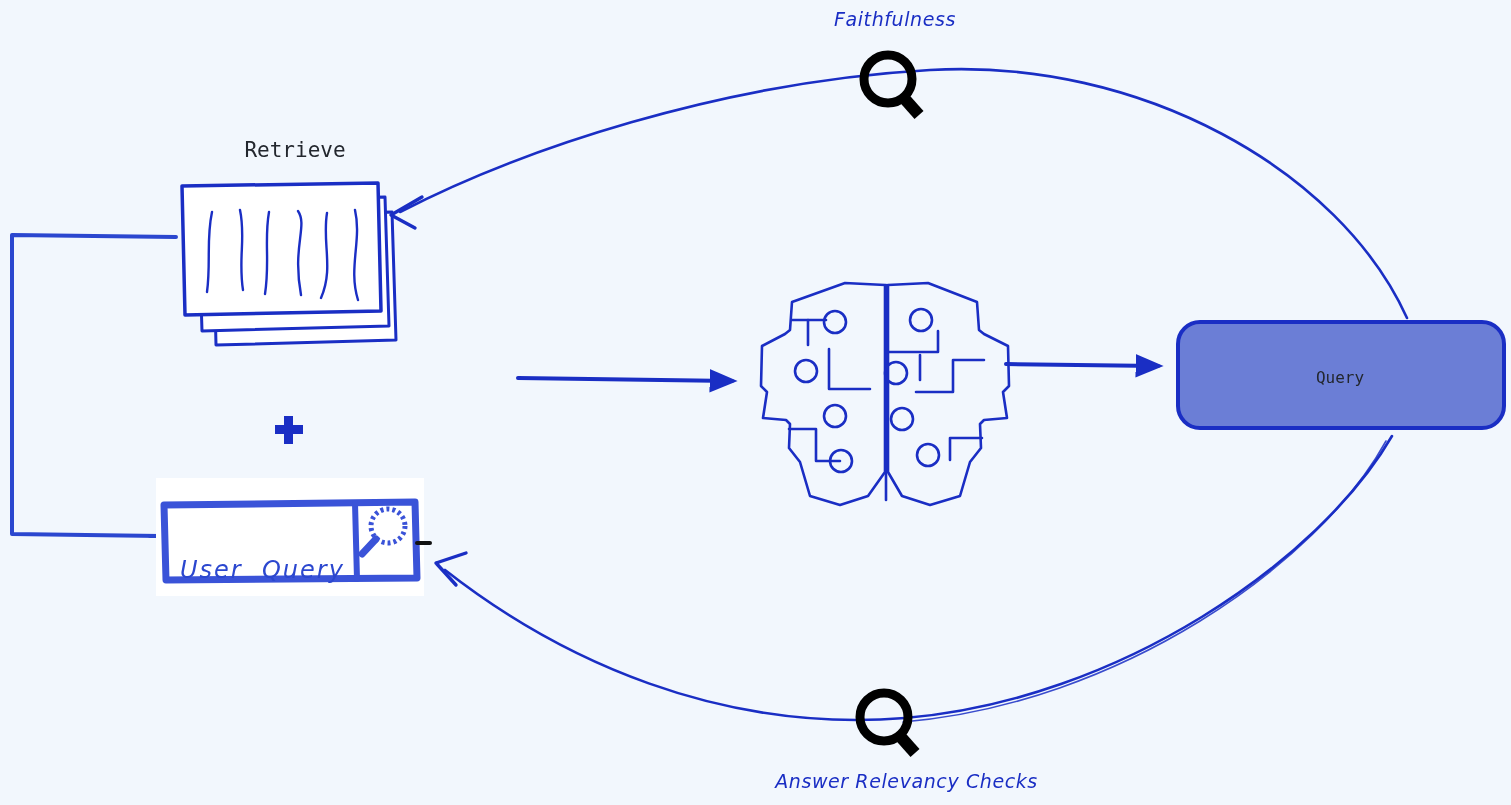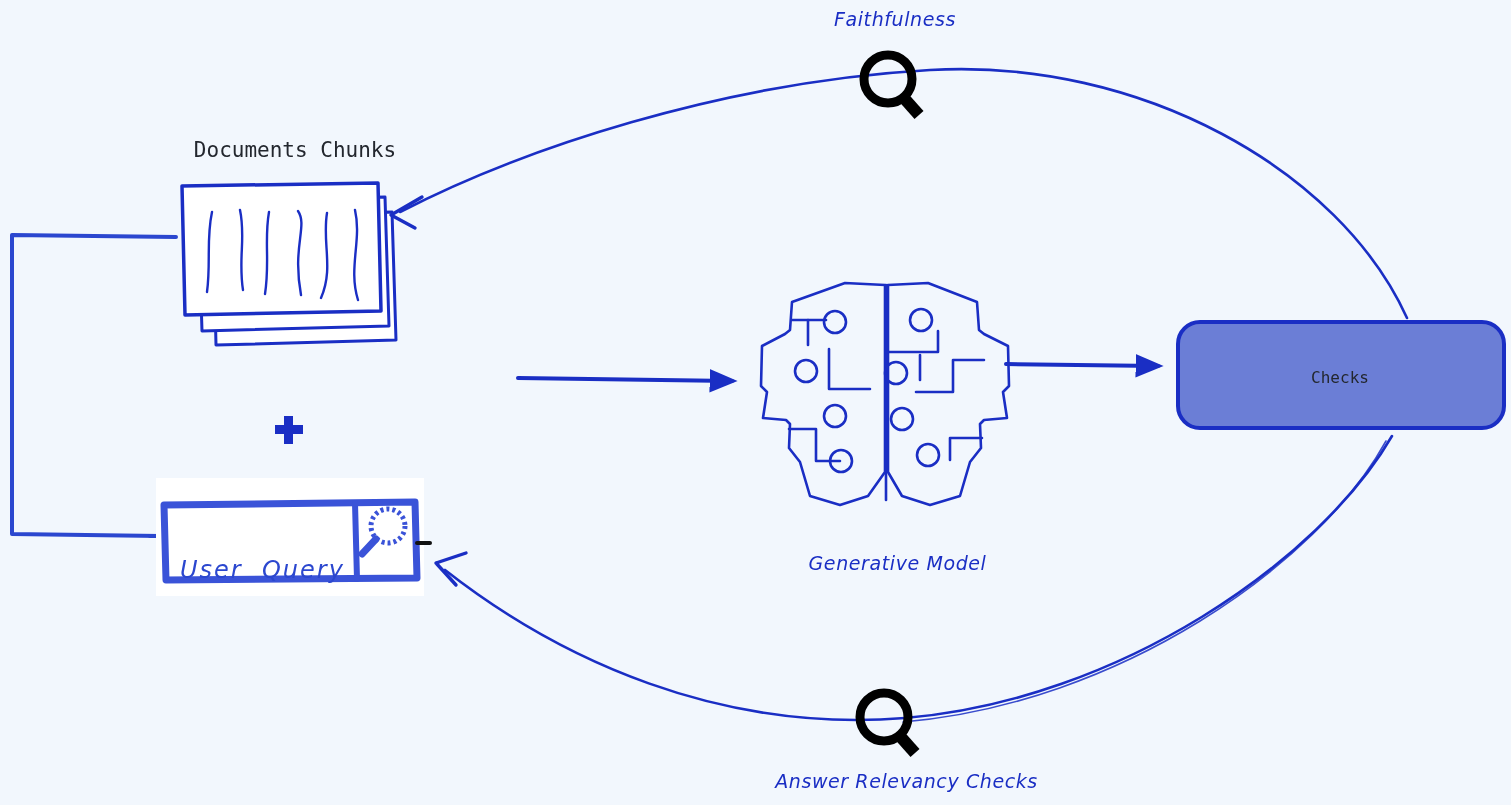--- a/index.html
+++ b/index.html
@@ -200,6 +200,7 @@
   <div class="lbl hand" id="t-genmodel">Generative Model</div>
 
   <div class="lbl mono-title" id="t-retrieve">
+    <div>Retrieve</div>
     <div>Documents Chunks</div>
   </div>
 

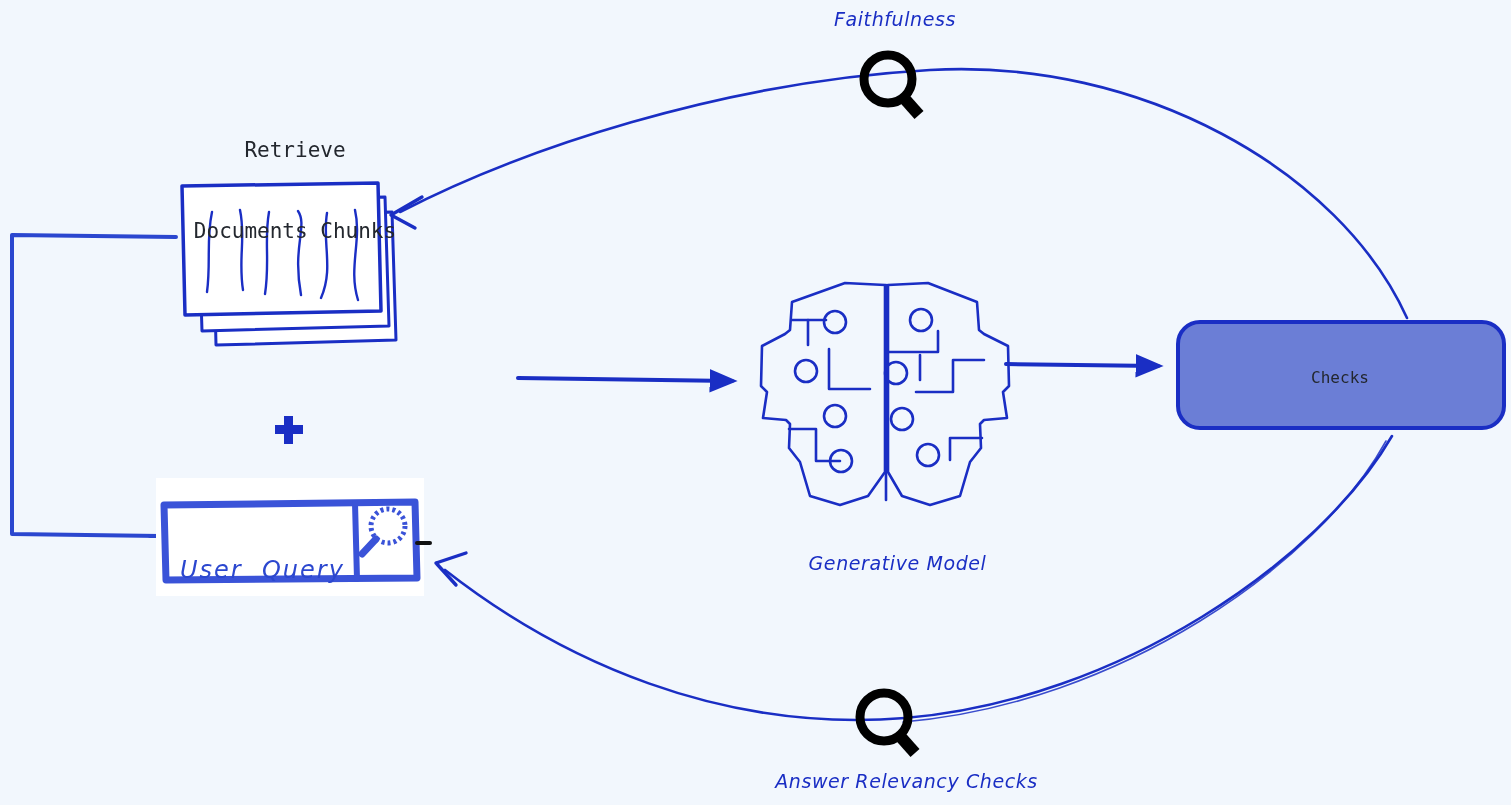--- a/index.html
+++ b/index.html
@@ -201,7 +201,6 @@
 
   <div class="lbl mono-title" id="t-retrieve">
     <div>Retrieve</div>
-    <div>Documents Chunks</div>
   </div>
 
   <div class="lbl answer-text" id="t-answer">Checks</div>

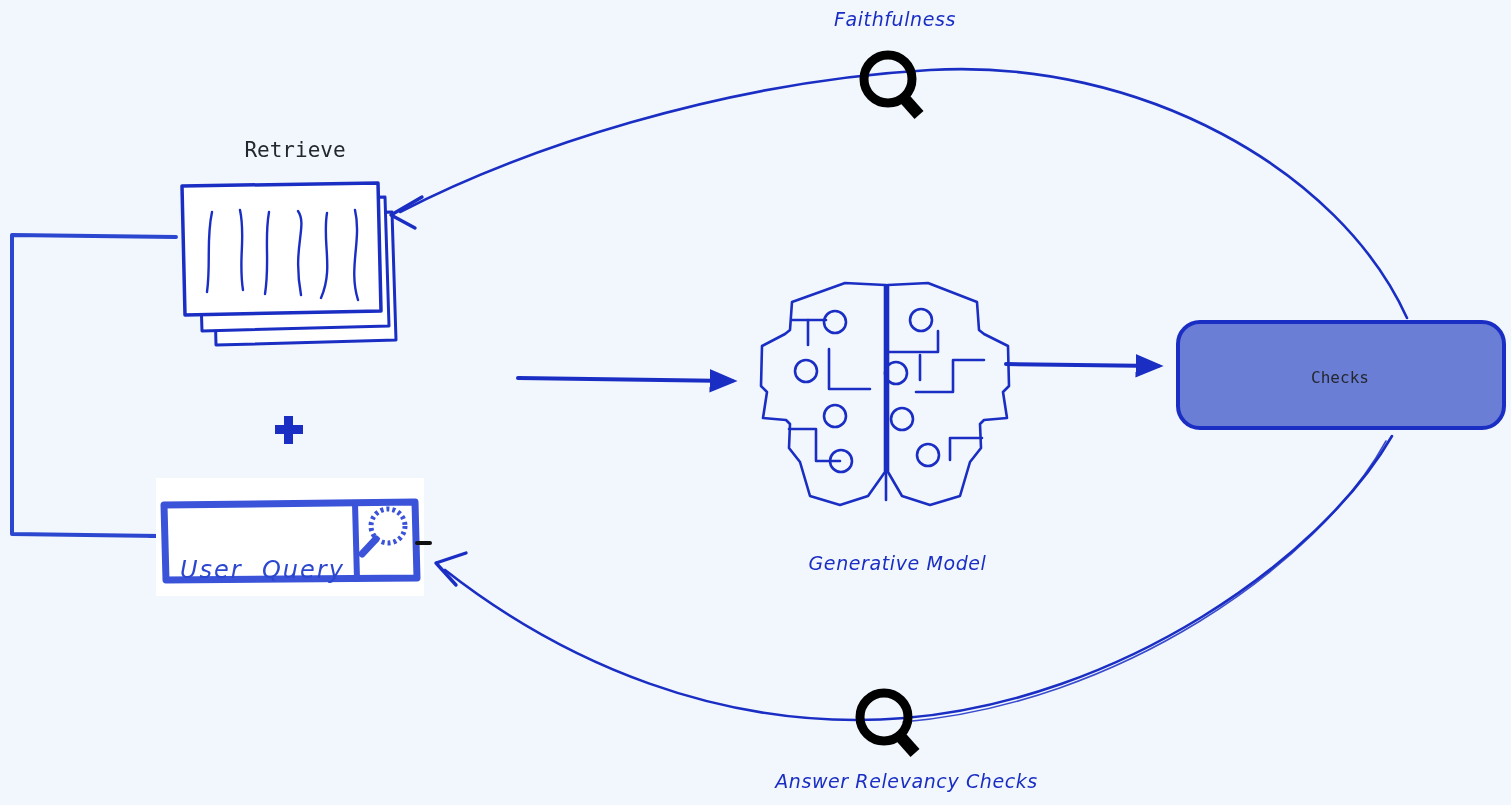--- a/index.html
+++ b/index.html
@@ -203,7 +203,7 @@
     <div>Retrieve</div>
   </div>
 
-  <div class="lbl answer-text" id="t-answer">Checks</div>
+  <div class="lbl answer-text" id="t-answer">Query</div>
 
   <div class="lbl query-text" id="t-query">User  Query</div>
 

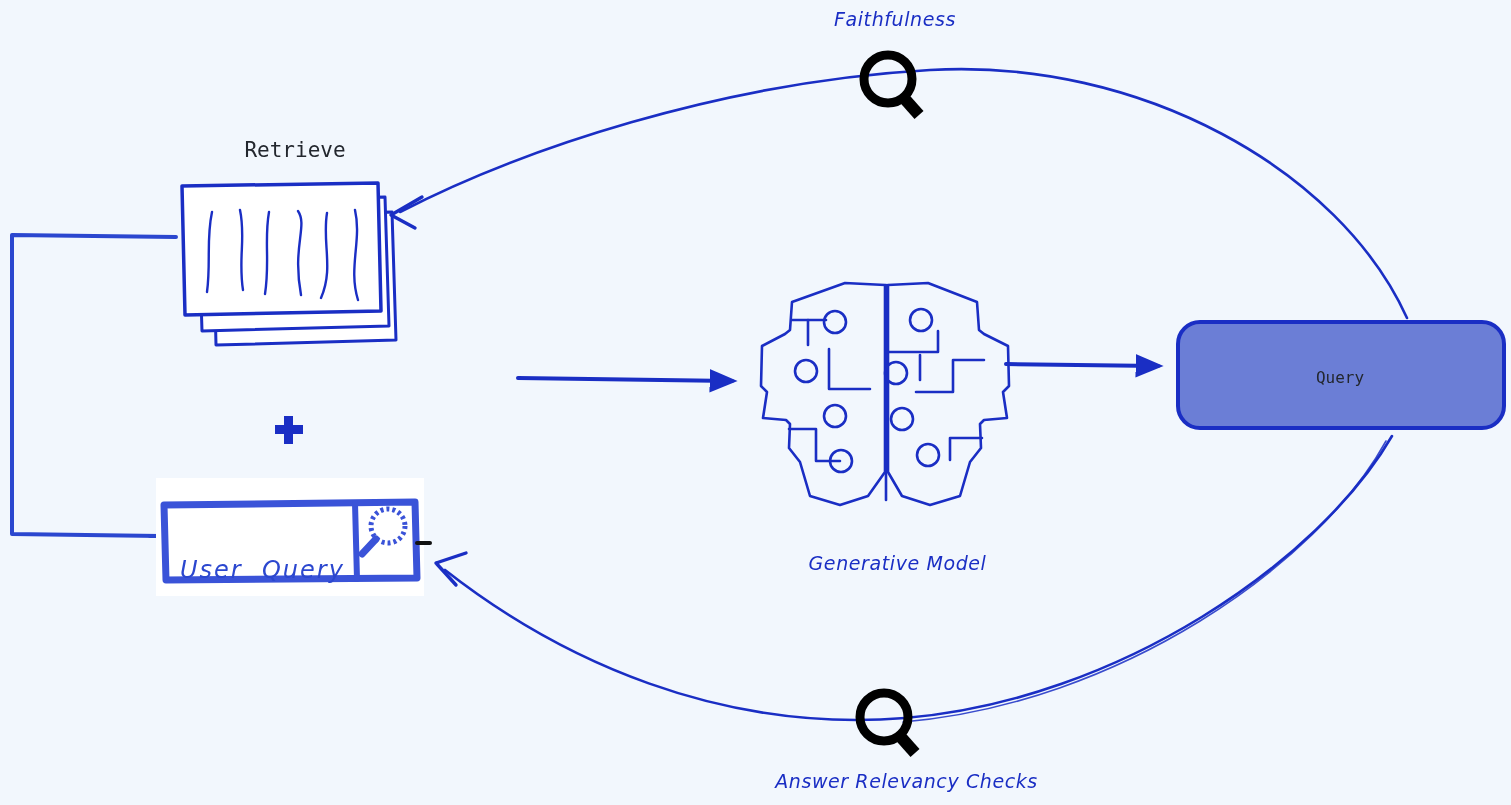--- a/index.html
+++ b/index.html
@@ -197,7 +197,6 @@
 
   <div class="lbl hand" id="t-relevancy">Answer Relevancy Checks</div>
 
-  <div class="lbl hand" id="t-genmodel">Generative Model</div>
 
   <div class="lbl mono-title" id="t-retrieve">
     <div>Retrieve</div>

